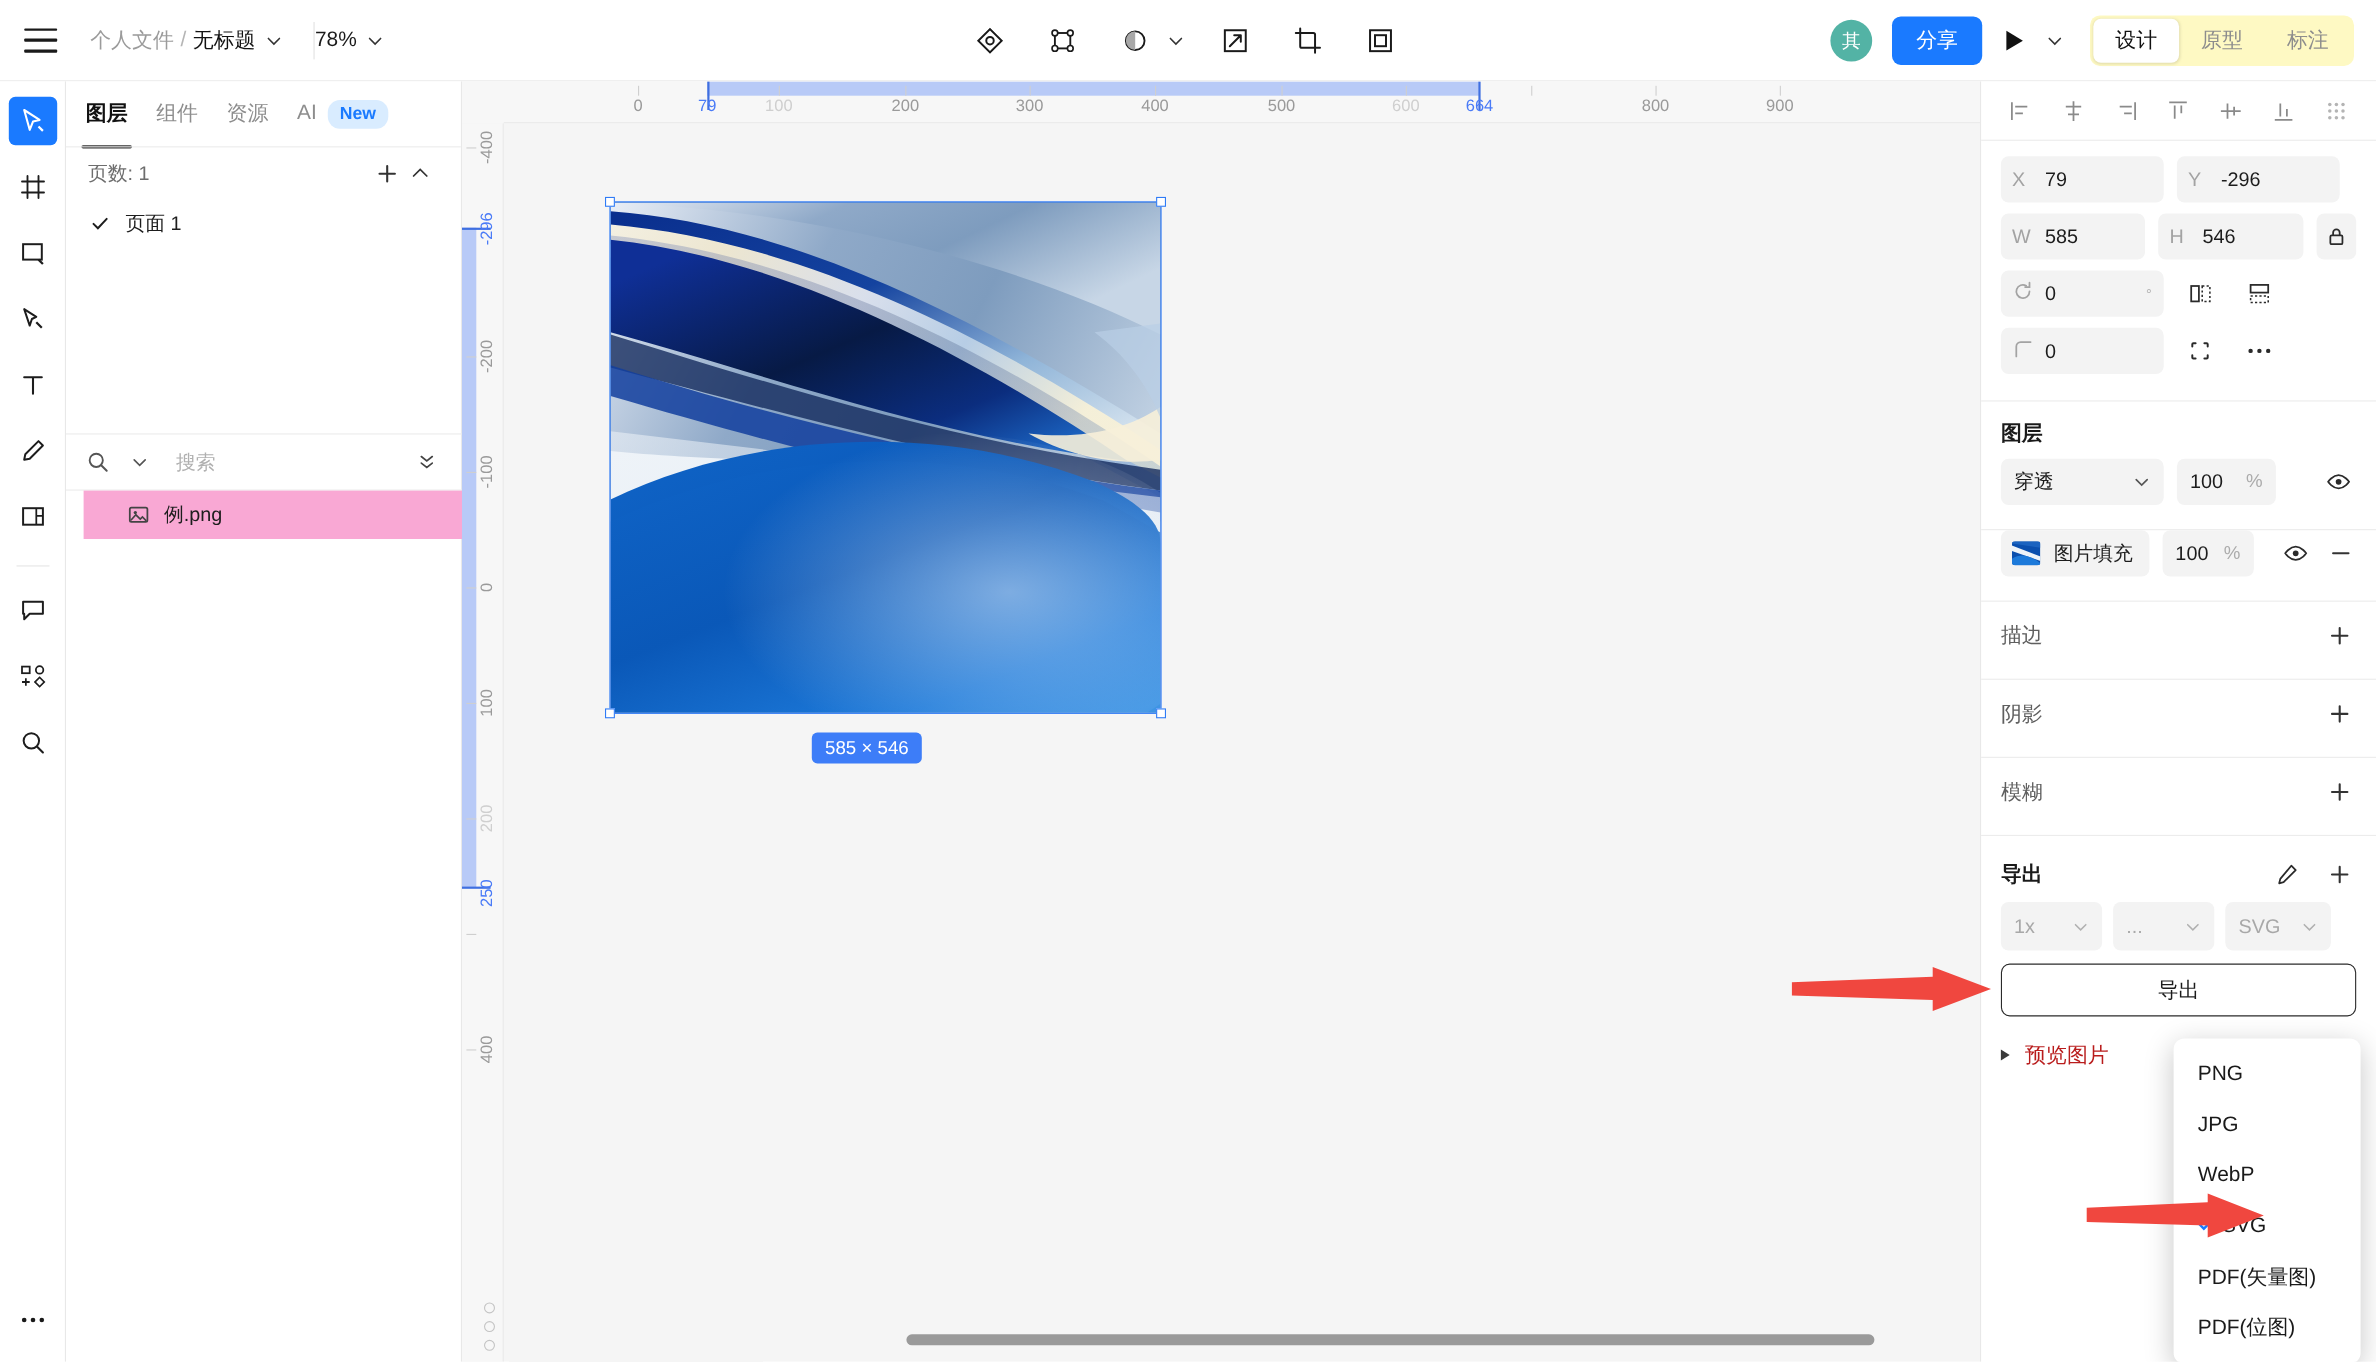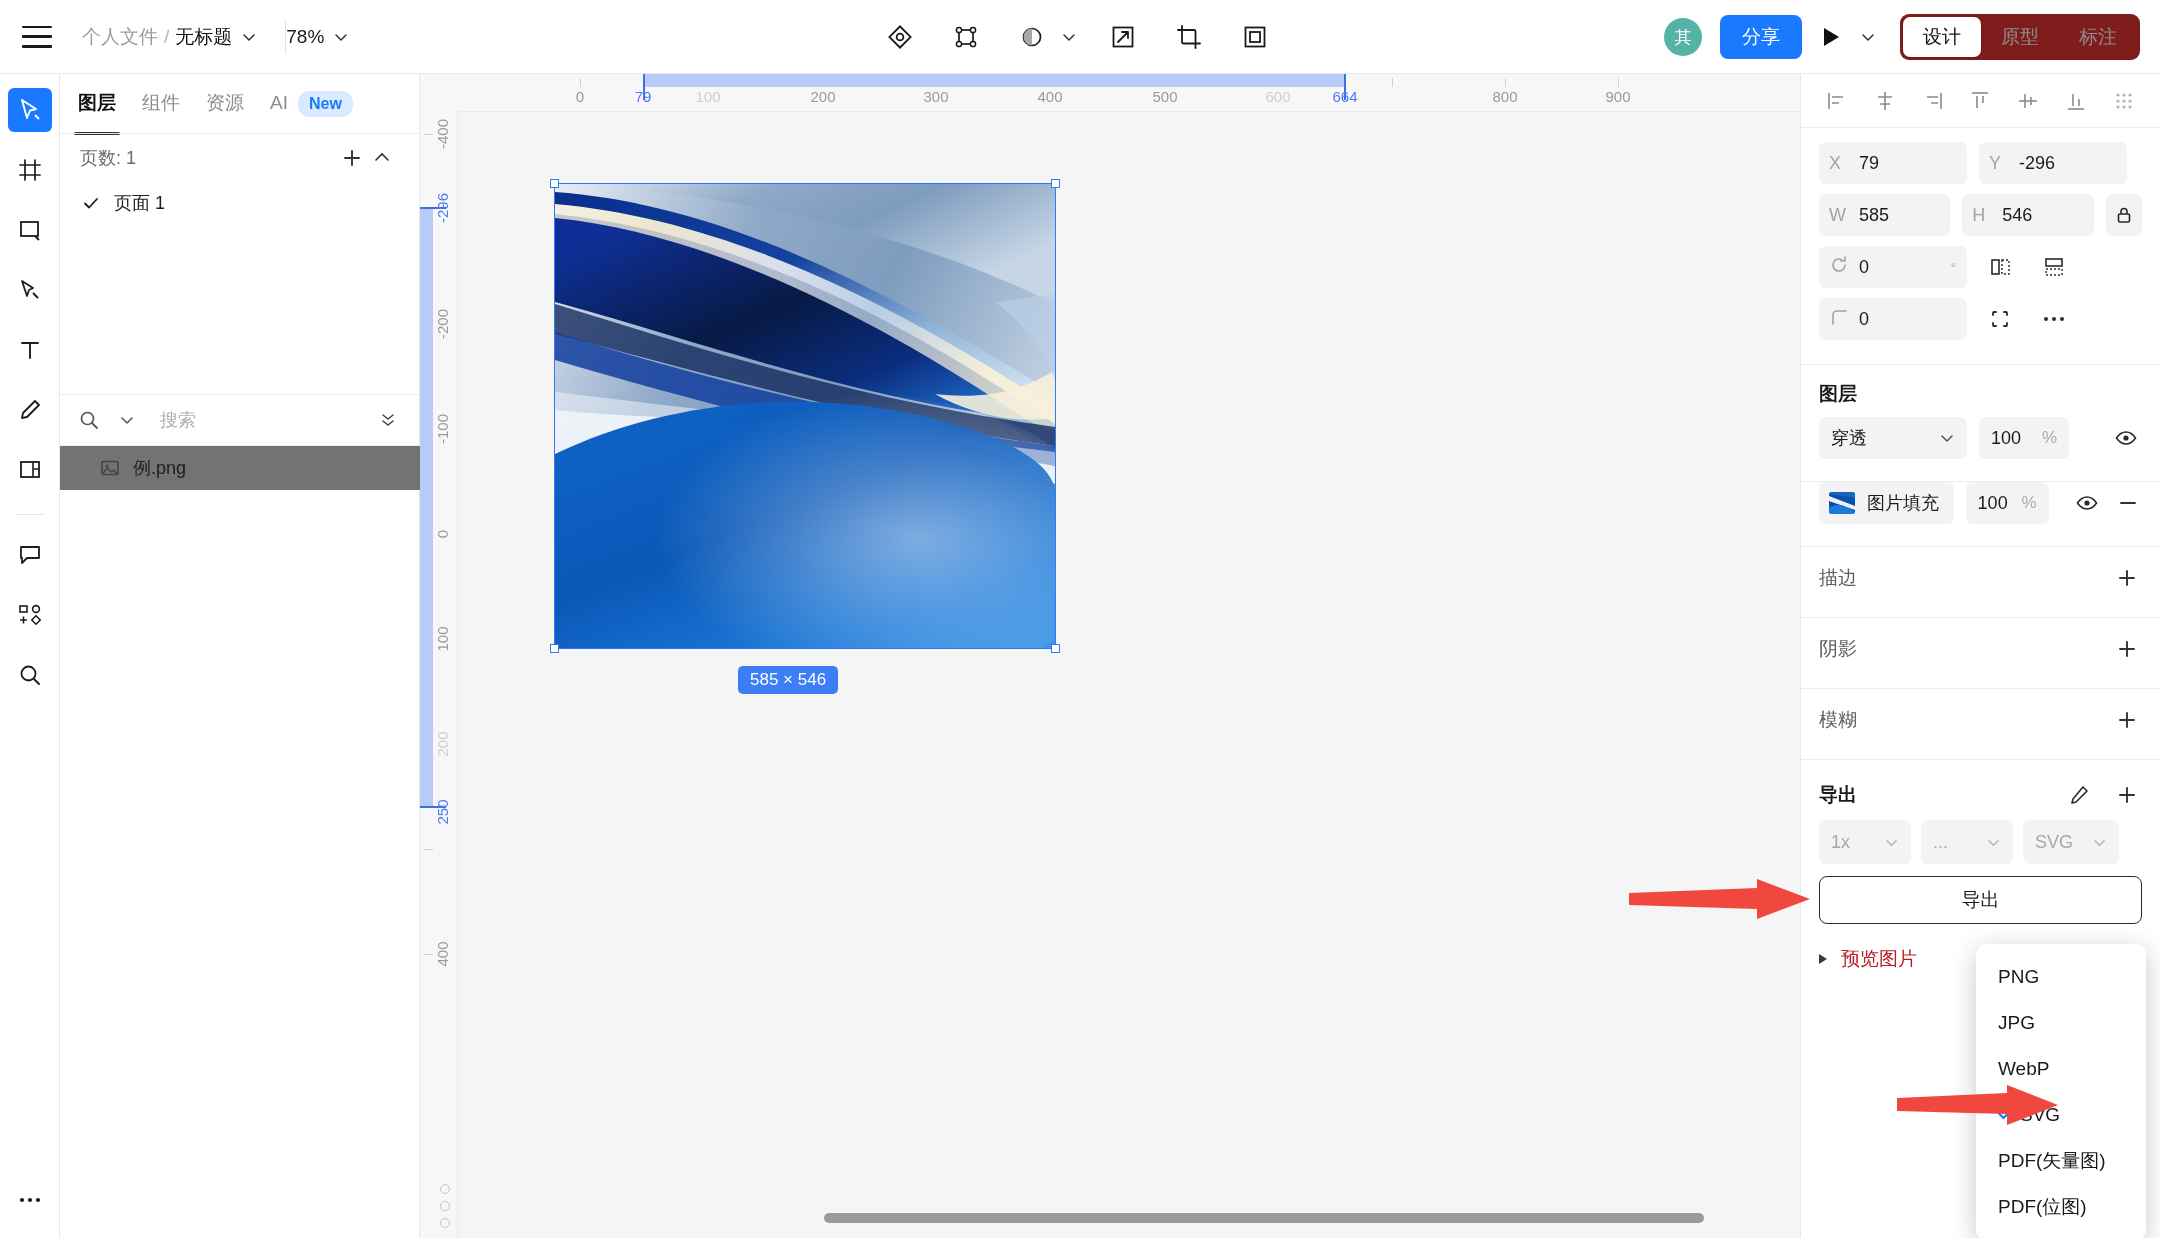--- a/index.html
+++ b/index.html
@@ -44,7 +44,7 @@
   .play-group { display:flex; align-items:center; gap:12px; margin-right:24px; cursor:pointer; }
   .play-tri { width:0; height:0; border-left:15px solid #111; border-top:9px solid transparent; border-bottom:9px solid transparent; }
   .seg {
-    display:flex; align-items:center; background:#7f1d1d; border-radius:9px; padding:3px;
+    display:flex; align-items:center; background:#fef9c3; border-radius:9px; padding:3px;
   }
   .seg-item { font-size:19px; color:#8d8d8d; padding:7px 20px; border-radius:7px; cursor:pointer; }
   .seg-item.active { background:#fff; color:#111; box-shadow:0 1px 3px rgba(0,0,0,.13); }

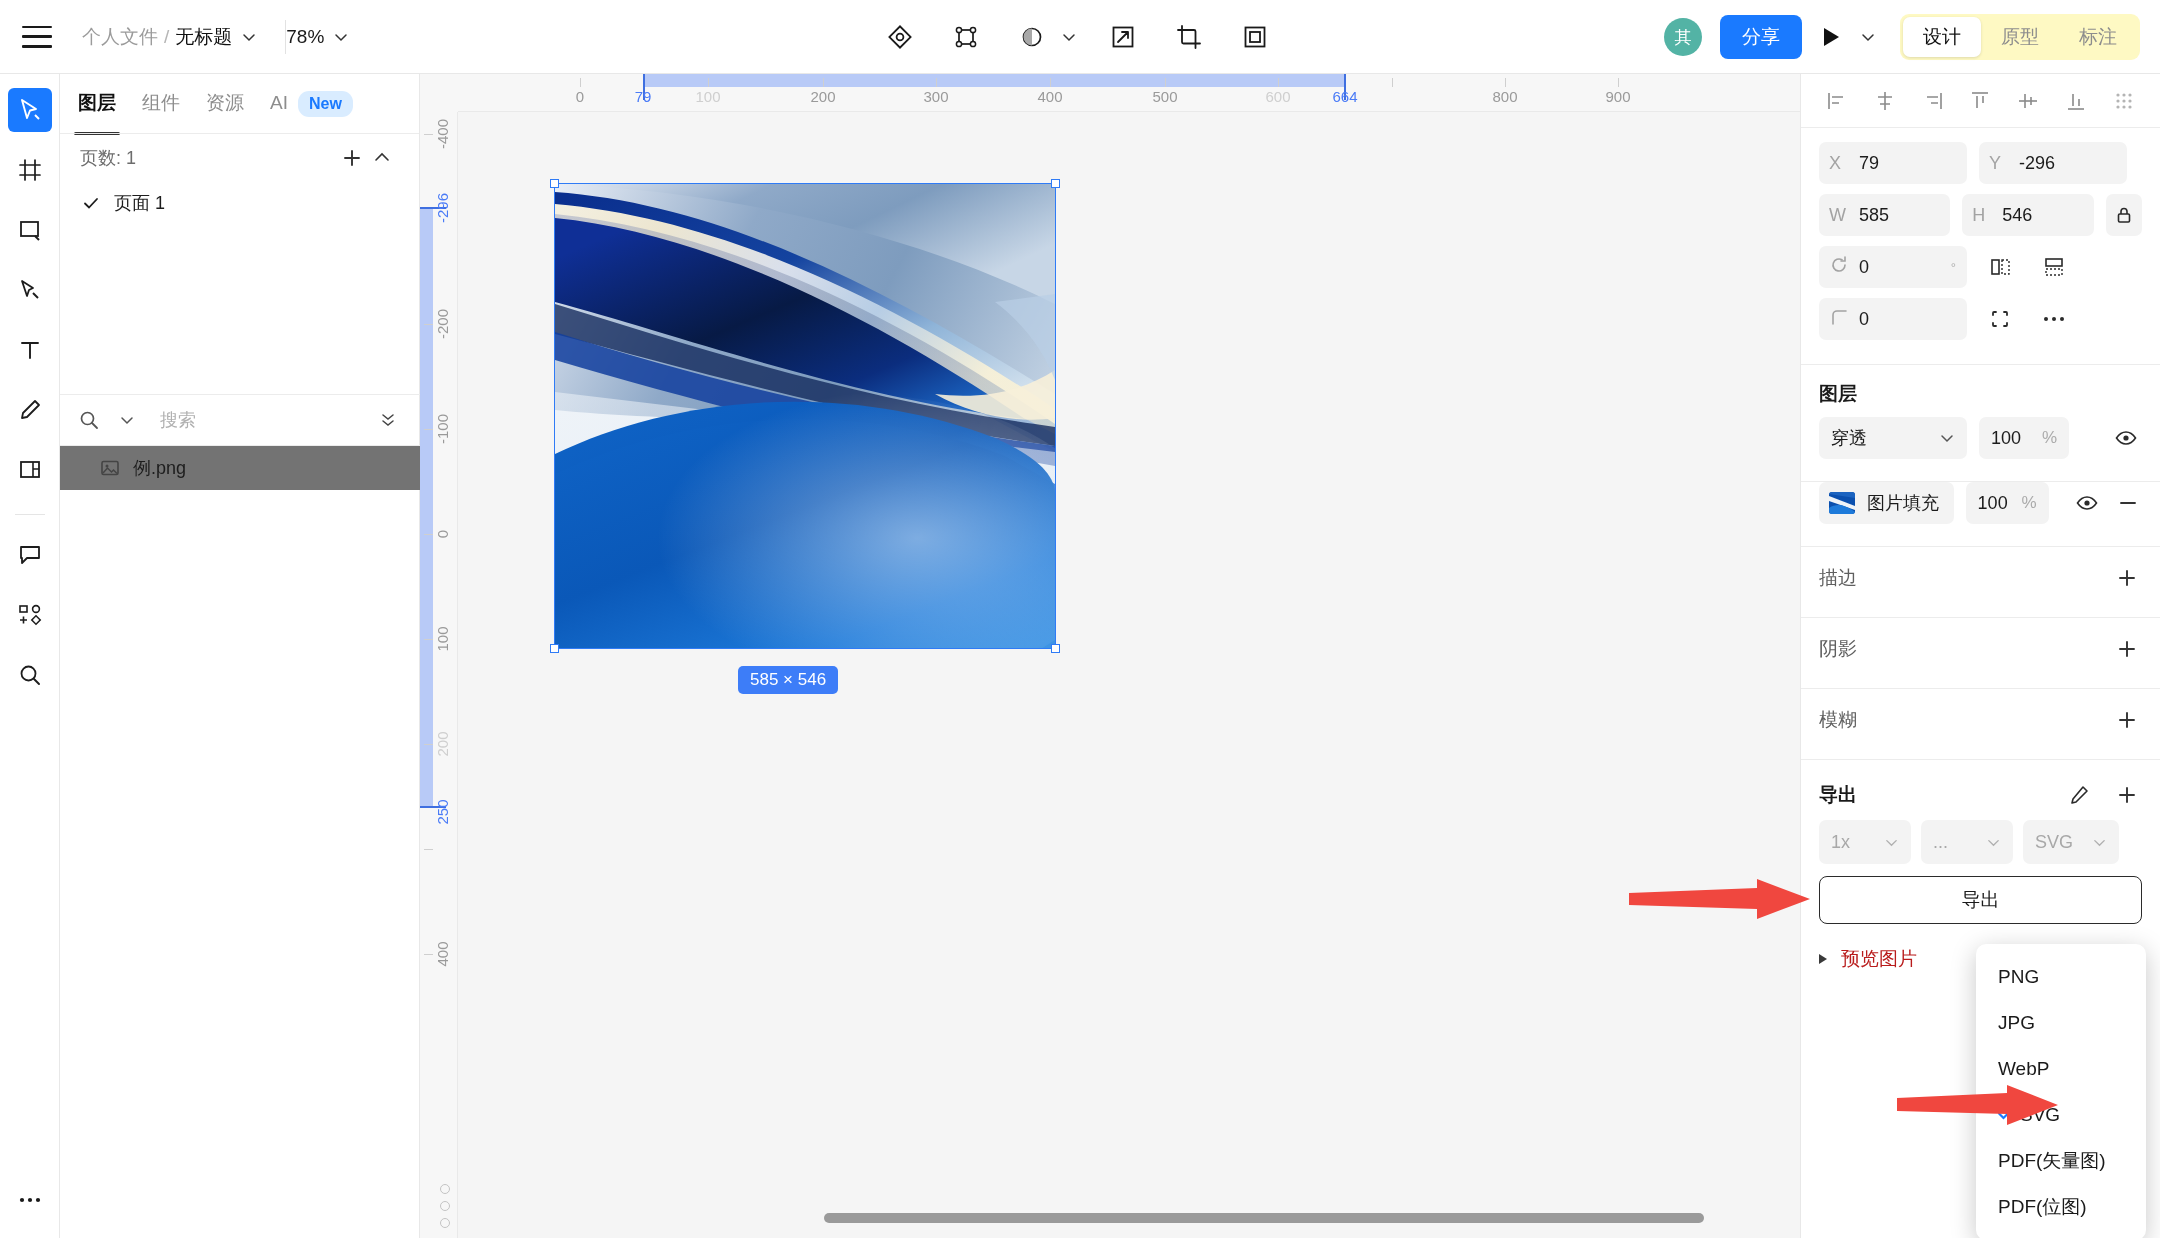--- a/index.html
+++ b/index.html
@@ -83,8 +83,8 @@
   .search-ph { font-size:18px; color:#b0b0b0; flex:1; margin-left:6px; }
 
   .layeritem {
-    position:absolute; left:0; top:372px; width:360px; height:44px;
-    background:#737373; display:flex; align-items:center; padding-left:40px; gap:13px; cursor:pointer;
+    position:absolute; left:16px; top:372px; width:360px; height:44px;
+    background:#f9a8d4; display:flex; align-items:center; padding-left:40px; gap:13px; cursor:pointer;
   }
   .layeritem .nm { font-size:18px; color:#1d1d1d; }
 

